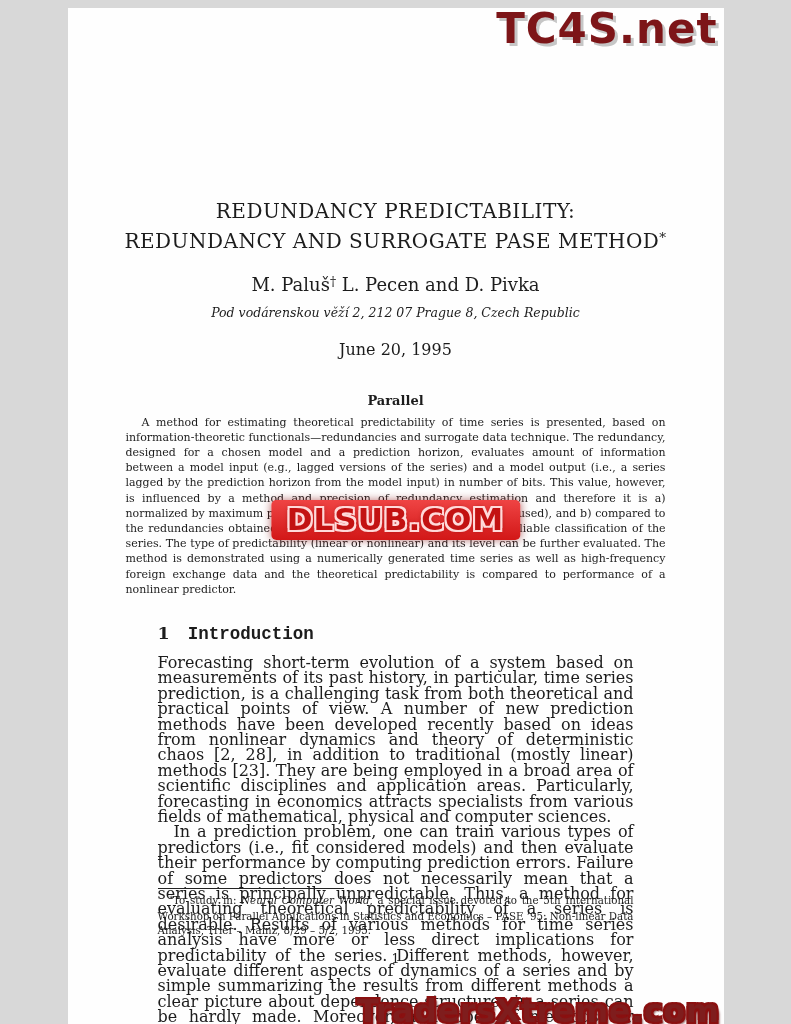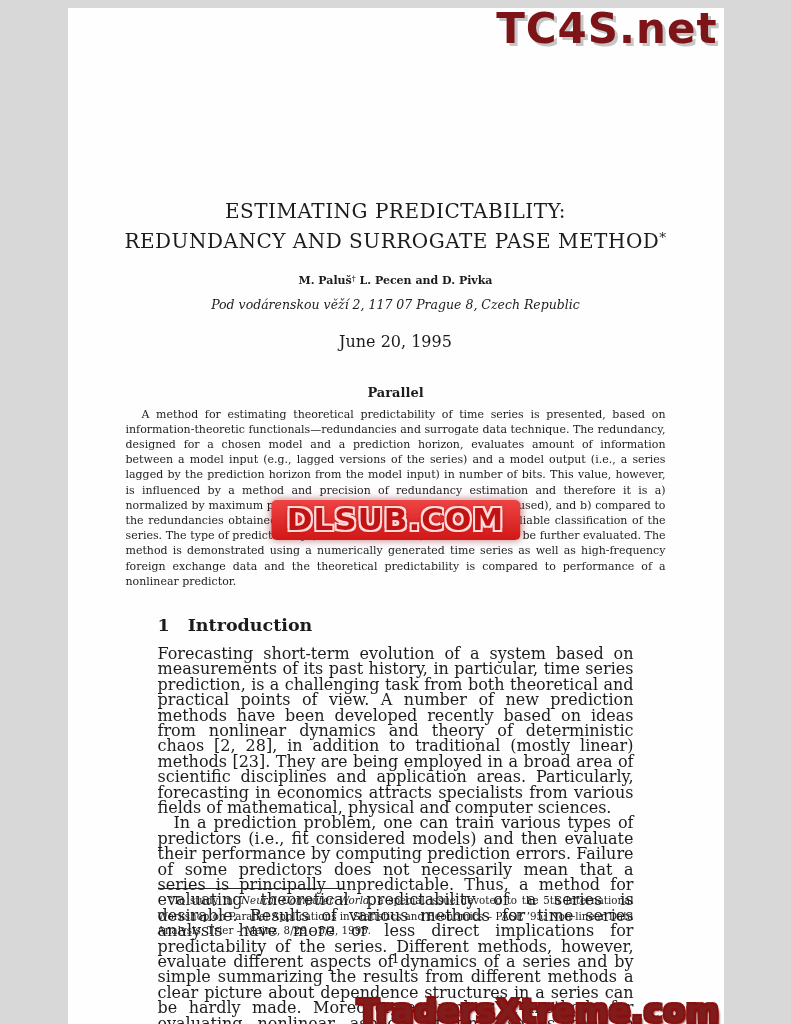--- a/index.html
+++ b/index.html
@@ -150,7 +150,7 @@
   <div class="wm-traders">TradersXtreme.com</div>
 
   <div class="title-block">
-    <div class="paper-title">ESTIMATING PREDICTABILITY:</div>
+    <div class="paper-title">REDUNDANCY PREDICTABILITY:</div>
     <div class="paper-title"><span>REDUNDANCY AND SURROGATE PASE METHOD</span><span class="sup">*</span></div>
 
     <div class="authors"><span>M. Paluš</span><span class="sup">†</span><span> L. Pecen and D. Pivka</span></div>

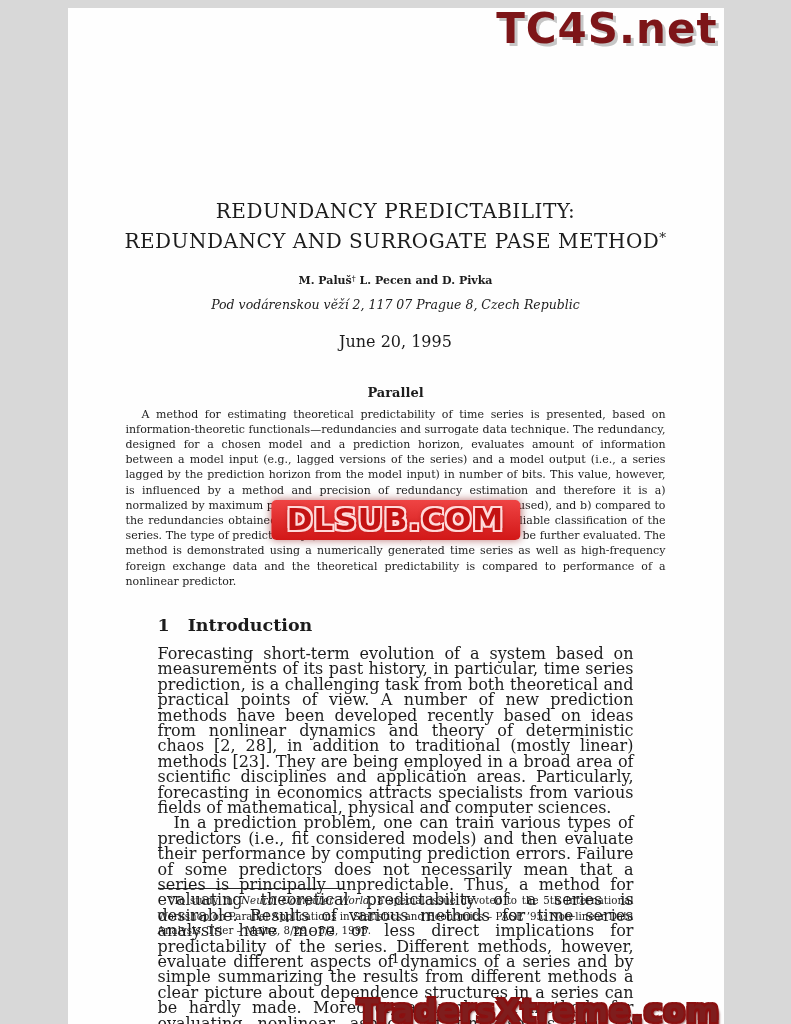--- a/index.html
+++ b/index.html
@@ -82,7 +82,7 @@
     margin: 0;
   }
   .sup { font-size: 68%; position: relative; top: -0.45em; }
-  .authors { margin-top: 16px; font-size: 11px; font-weight: bold; }
+  .authors { margin-top: 16px; font-size: 18px; }
   .affiliation { margin-top: 9px; font-size: 12.5px; line-height: 18.5px; font-style: italic; }
   .date { margin-top: 17px; font-size: 16px; }
 

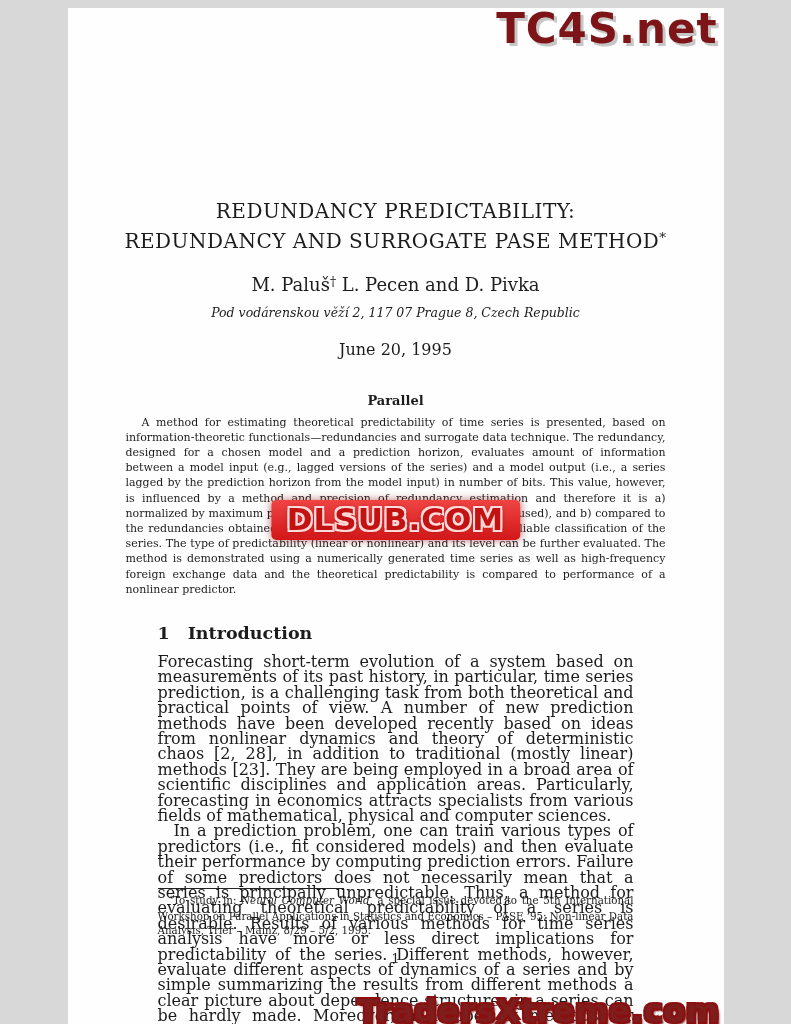--- a/index.html
+++ b/index.html
@@ -156,7 +156,7 @@
     <div class="authors"><span>M. Paluš</span><span class="sup">†</span><span> L. Pecen and D. Pivka</span></div>
 
     <div class="affiliation">
-      <div>Pod vodárenskou věží 2, 117 07 Prague 8, Czech Republic</div>
+      <div>Pod vodárenskou věží 2, 212 07 Prague 8, Czech Republic</div>
     </div>
 
     <div class="date">June 20, 1995</div>

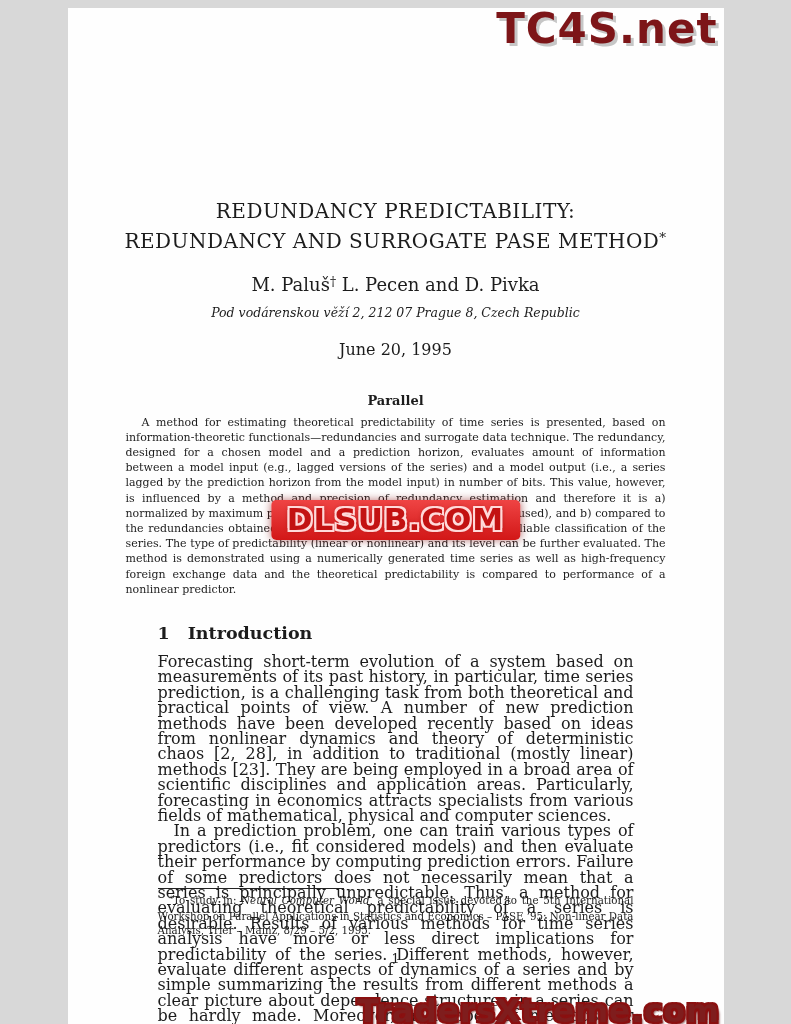--- a/index.html
+++ b/index.html
@@ -106,7 +106,7 @@
     font-size: 17.5px;
     font-weight: bold;
   }
-  .section-heading .sec-title { margin-left: 18px; }
+  .section-heading .sec-title { margin-left: 18px; font-family: Liberation Mono, monospace; }
 
   .body-para {
     margin: 11px 90px 0 90px;

